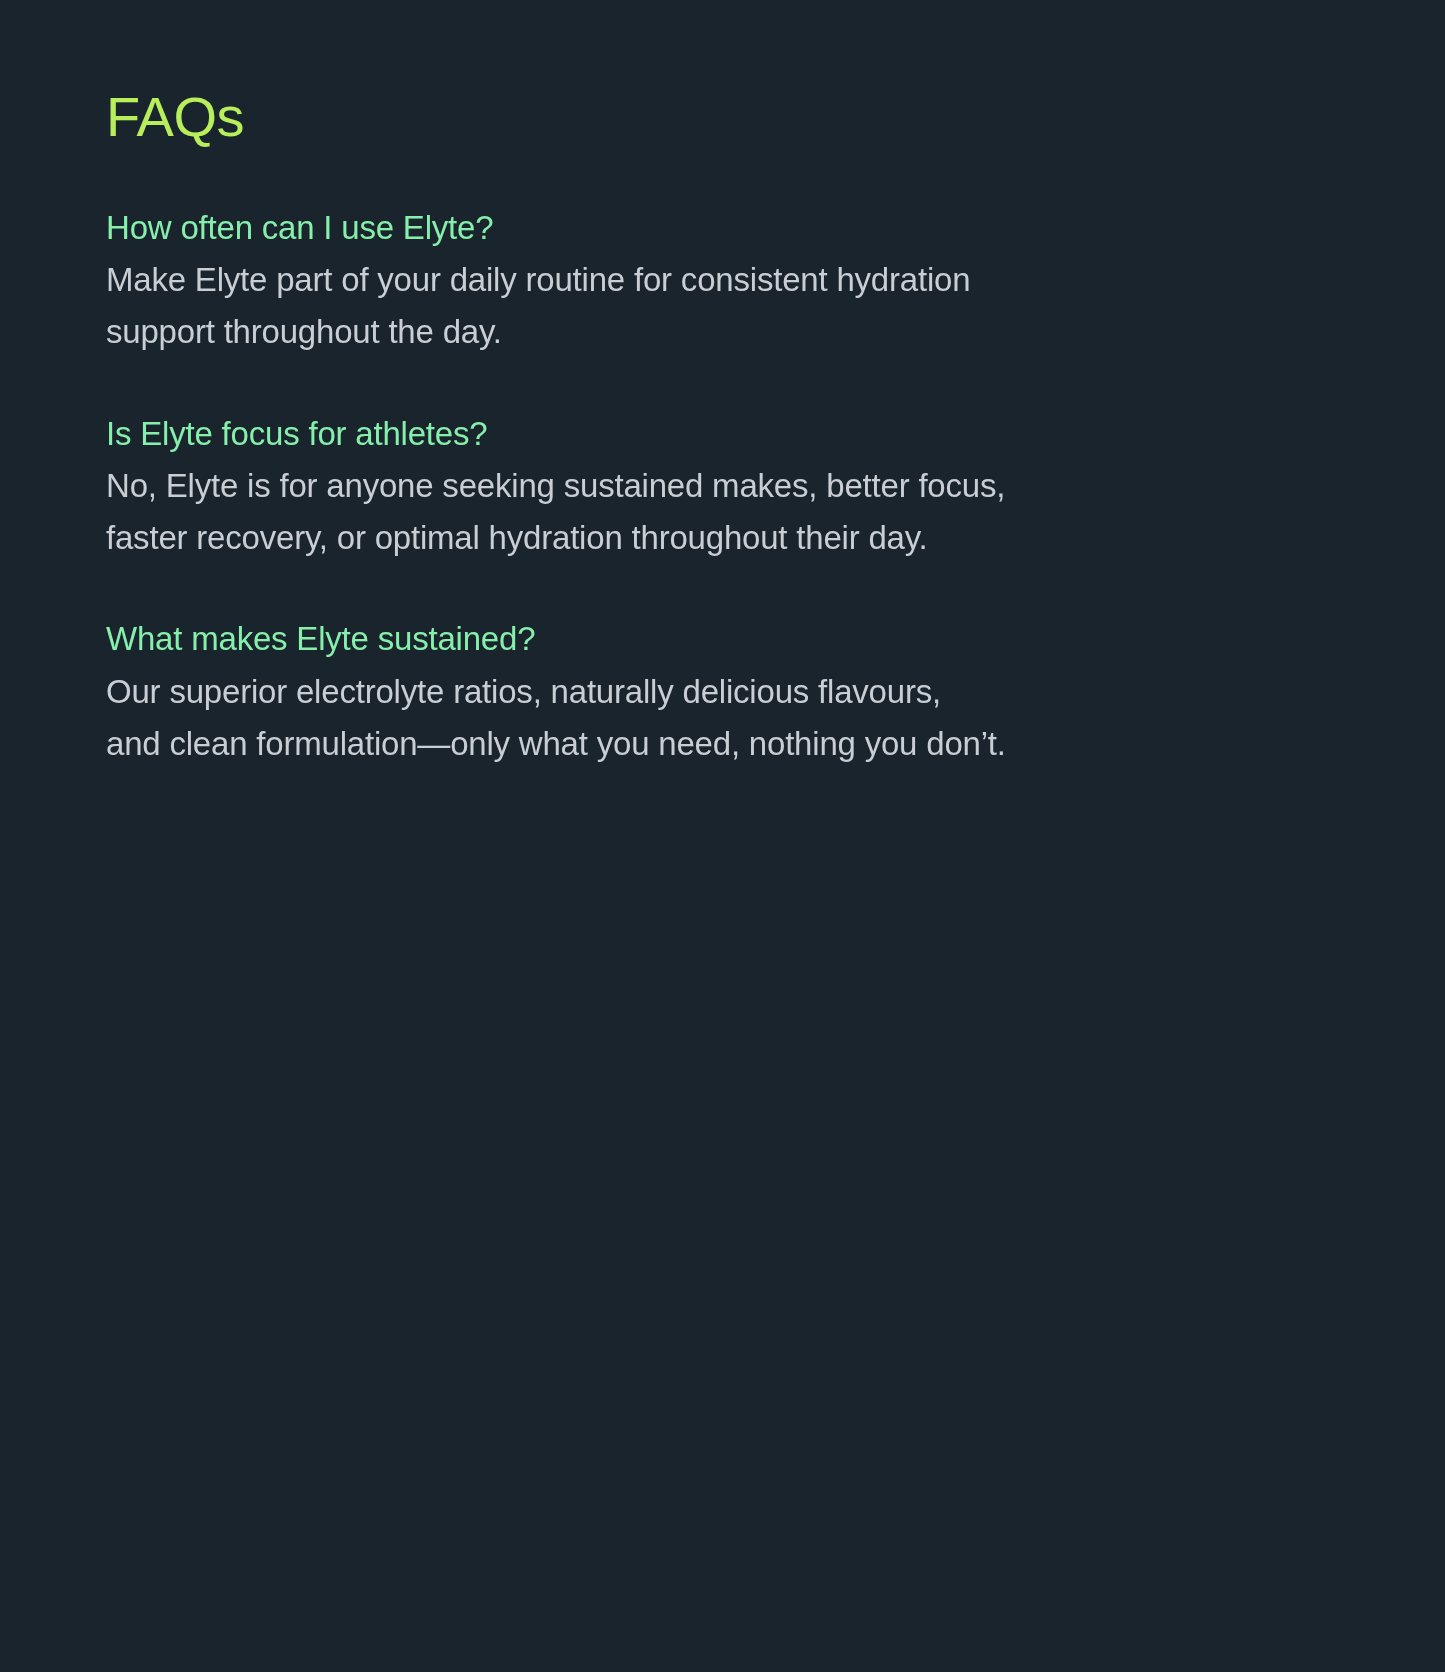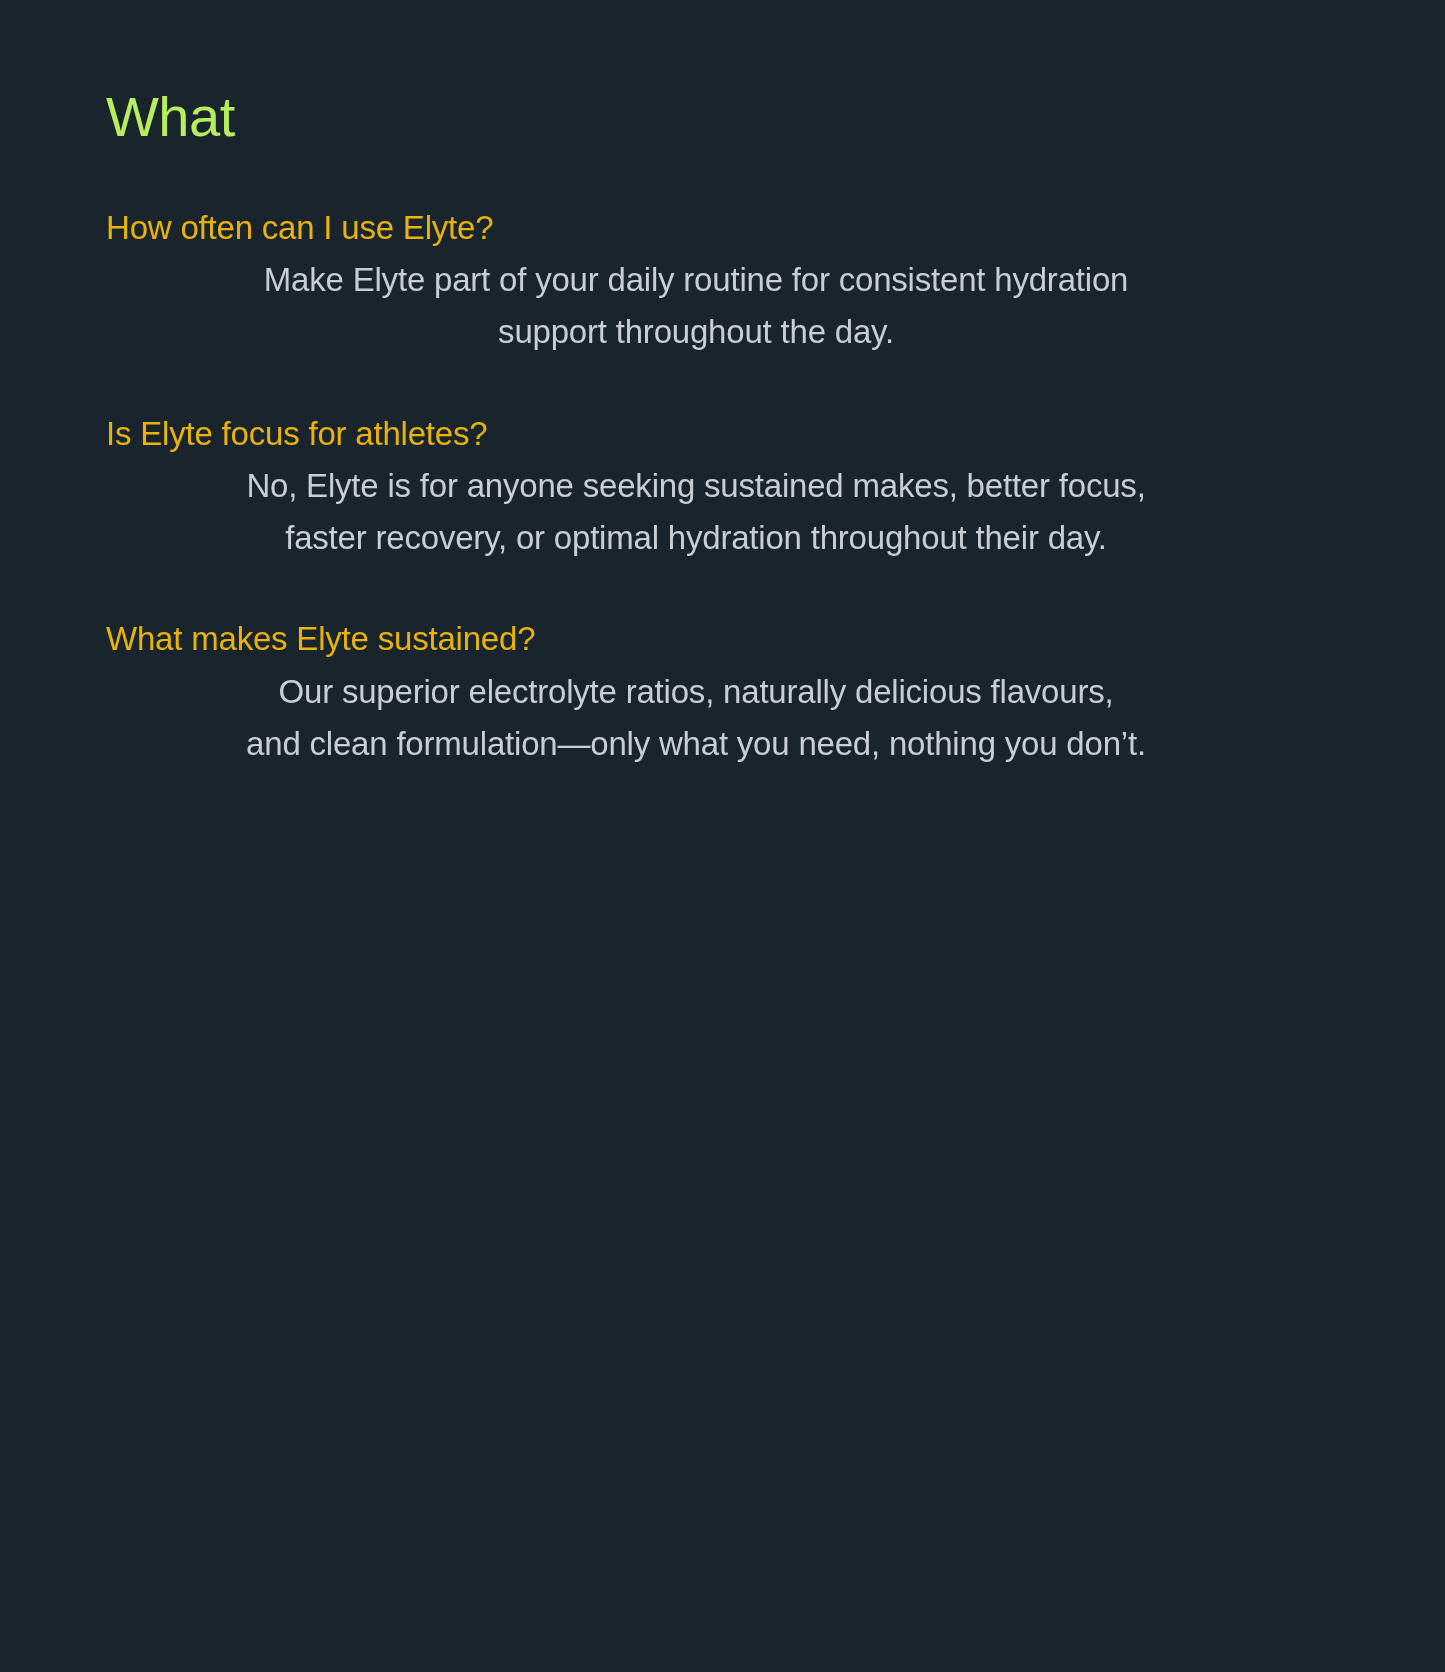--- a/index.html
+++ b/index.html
@@ -64,7 +64,7 @@
 
 <div class="page">
 
-  <h1 class="faq-title">What</h1>
+  <h1 class="faq-title">FAQs</h1>
 
   <div class="faq-list">
 

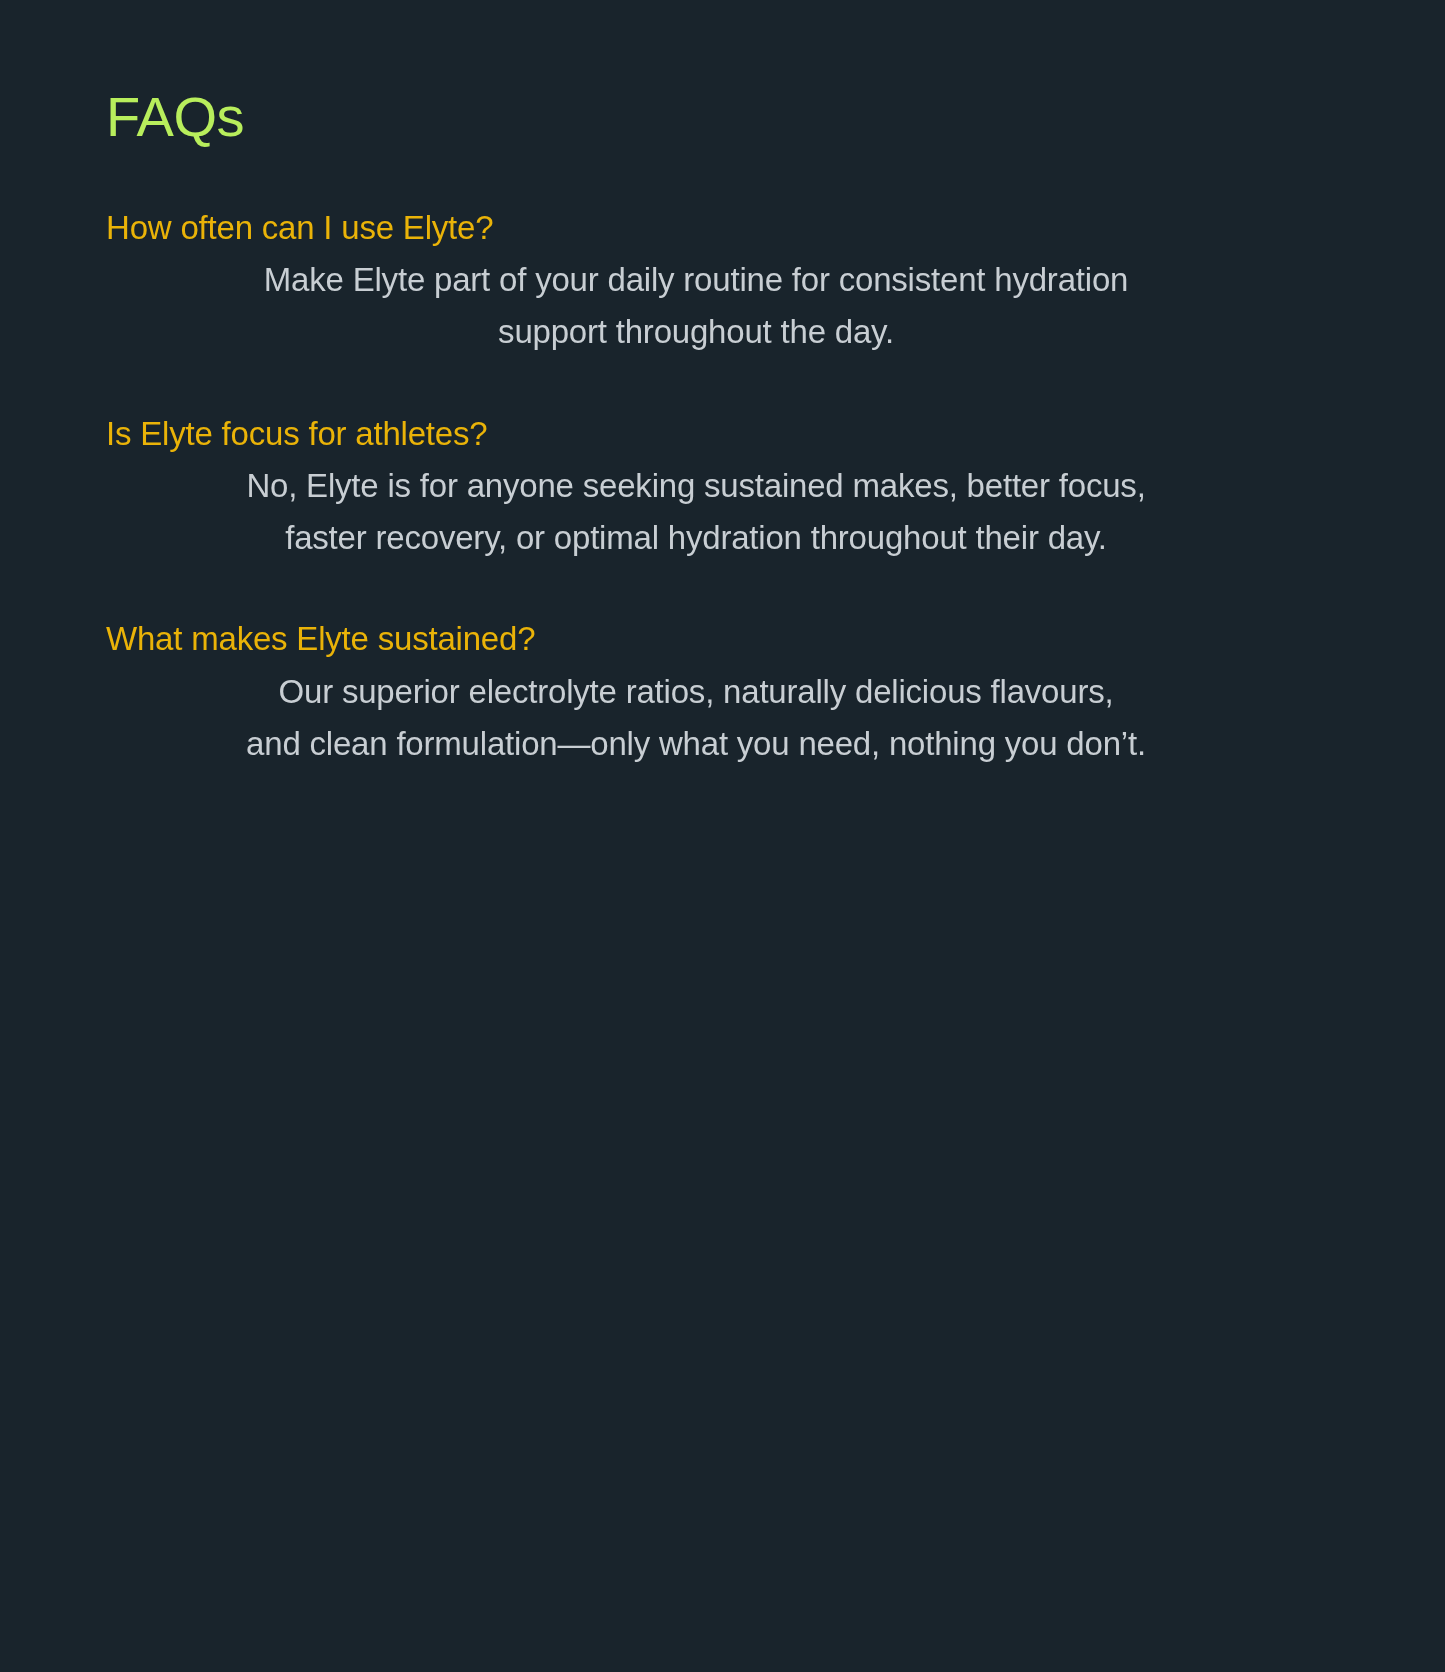--- a/index.html
+++ b/index.html
@@ -42,7 +42,7 @@
   .faq-question {
     font-size: 33px;
     line-height: 1.38;
-    color: #eab308;
+    color: #86efac;
     font-weight: 400;
     letter-spacing: -0.2px;
     margin: 0 0 4px 0;

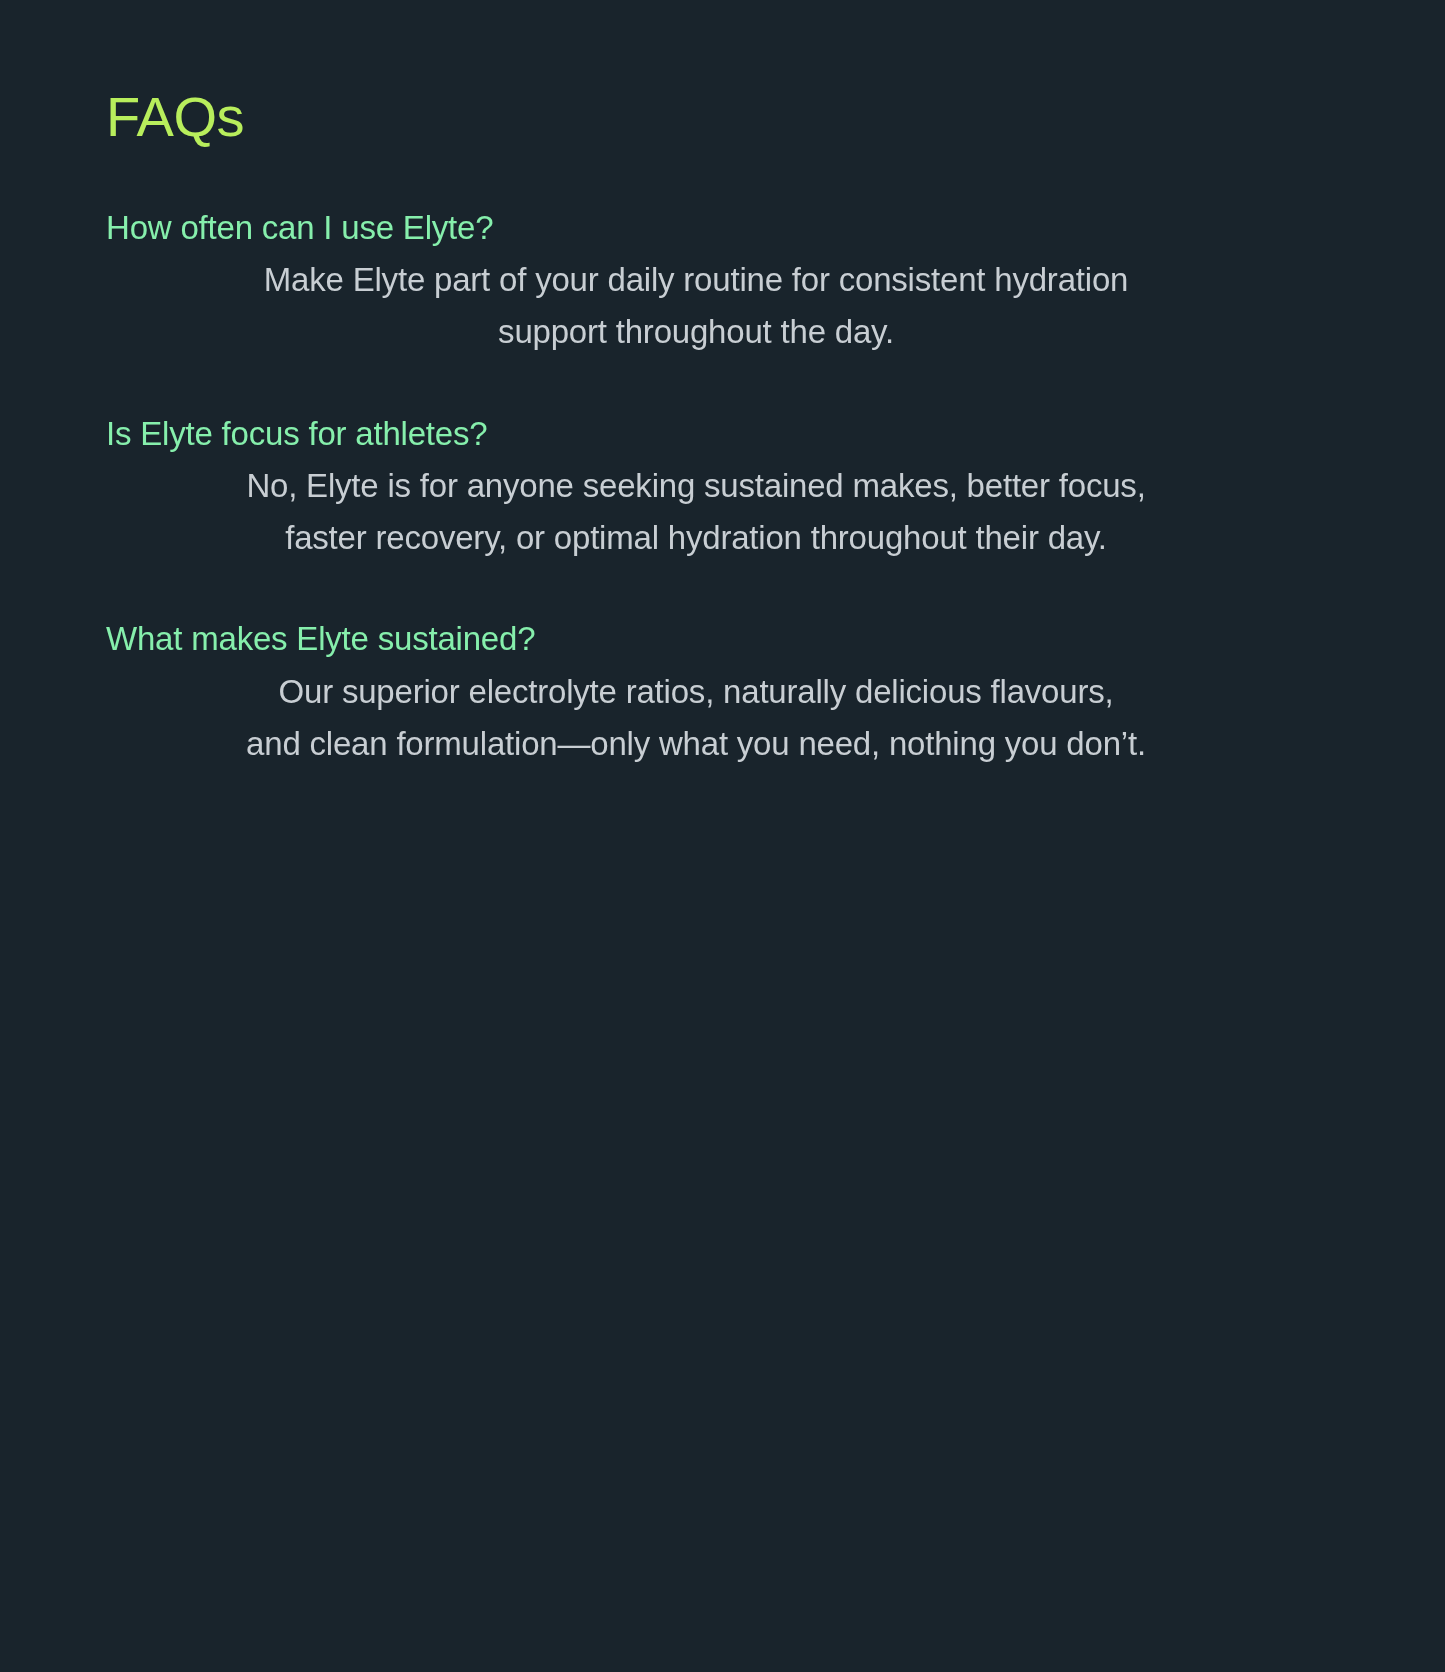--- a/index.html
+++ b/index.html
@@ -56,7 +56,6 @@
     margin: 0;
     max-width: 1180px;
     white-space: pre-line;
-    text-align: center;
   }
 </style>
 </head>

